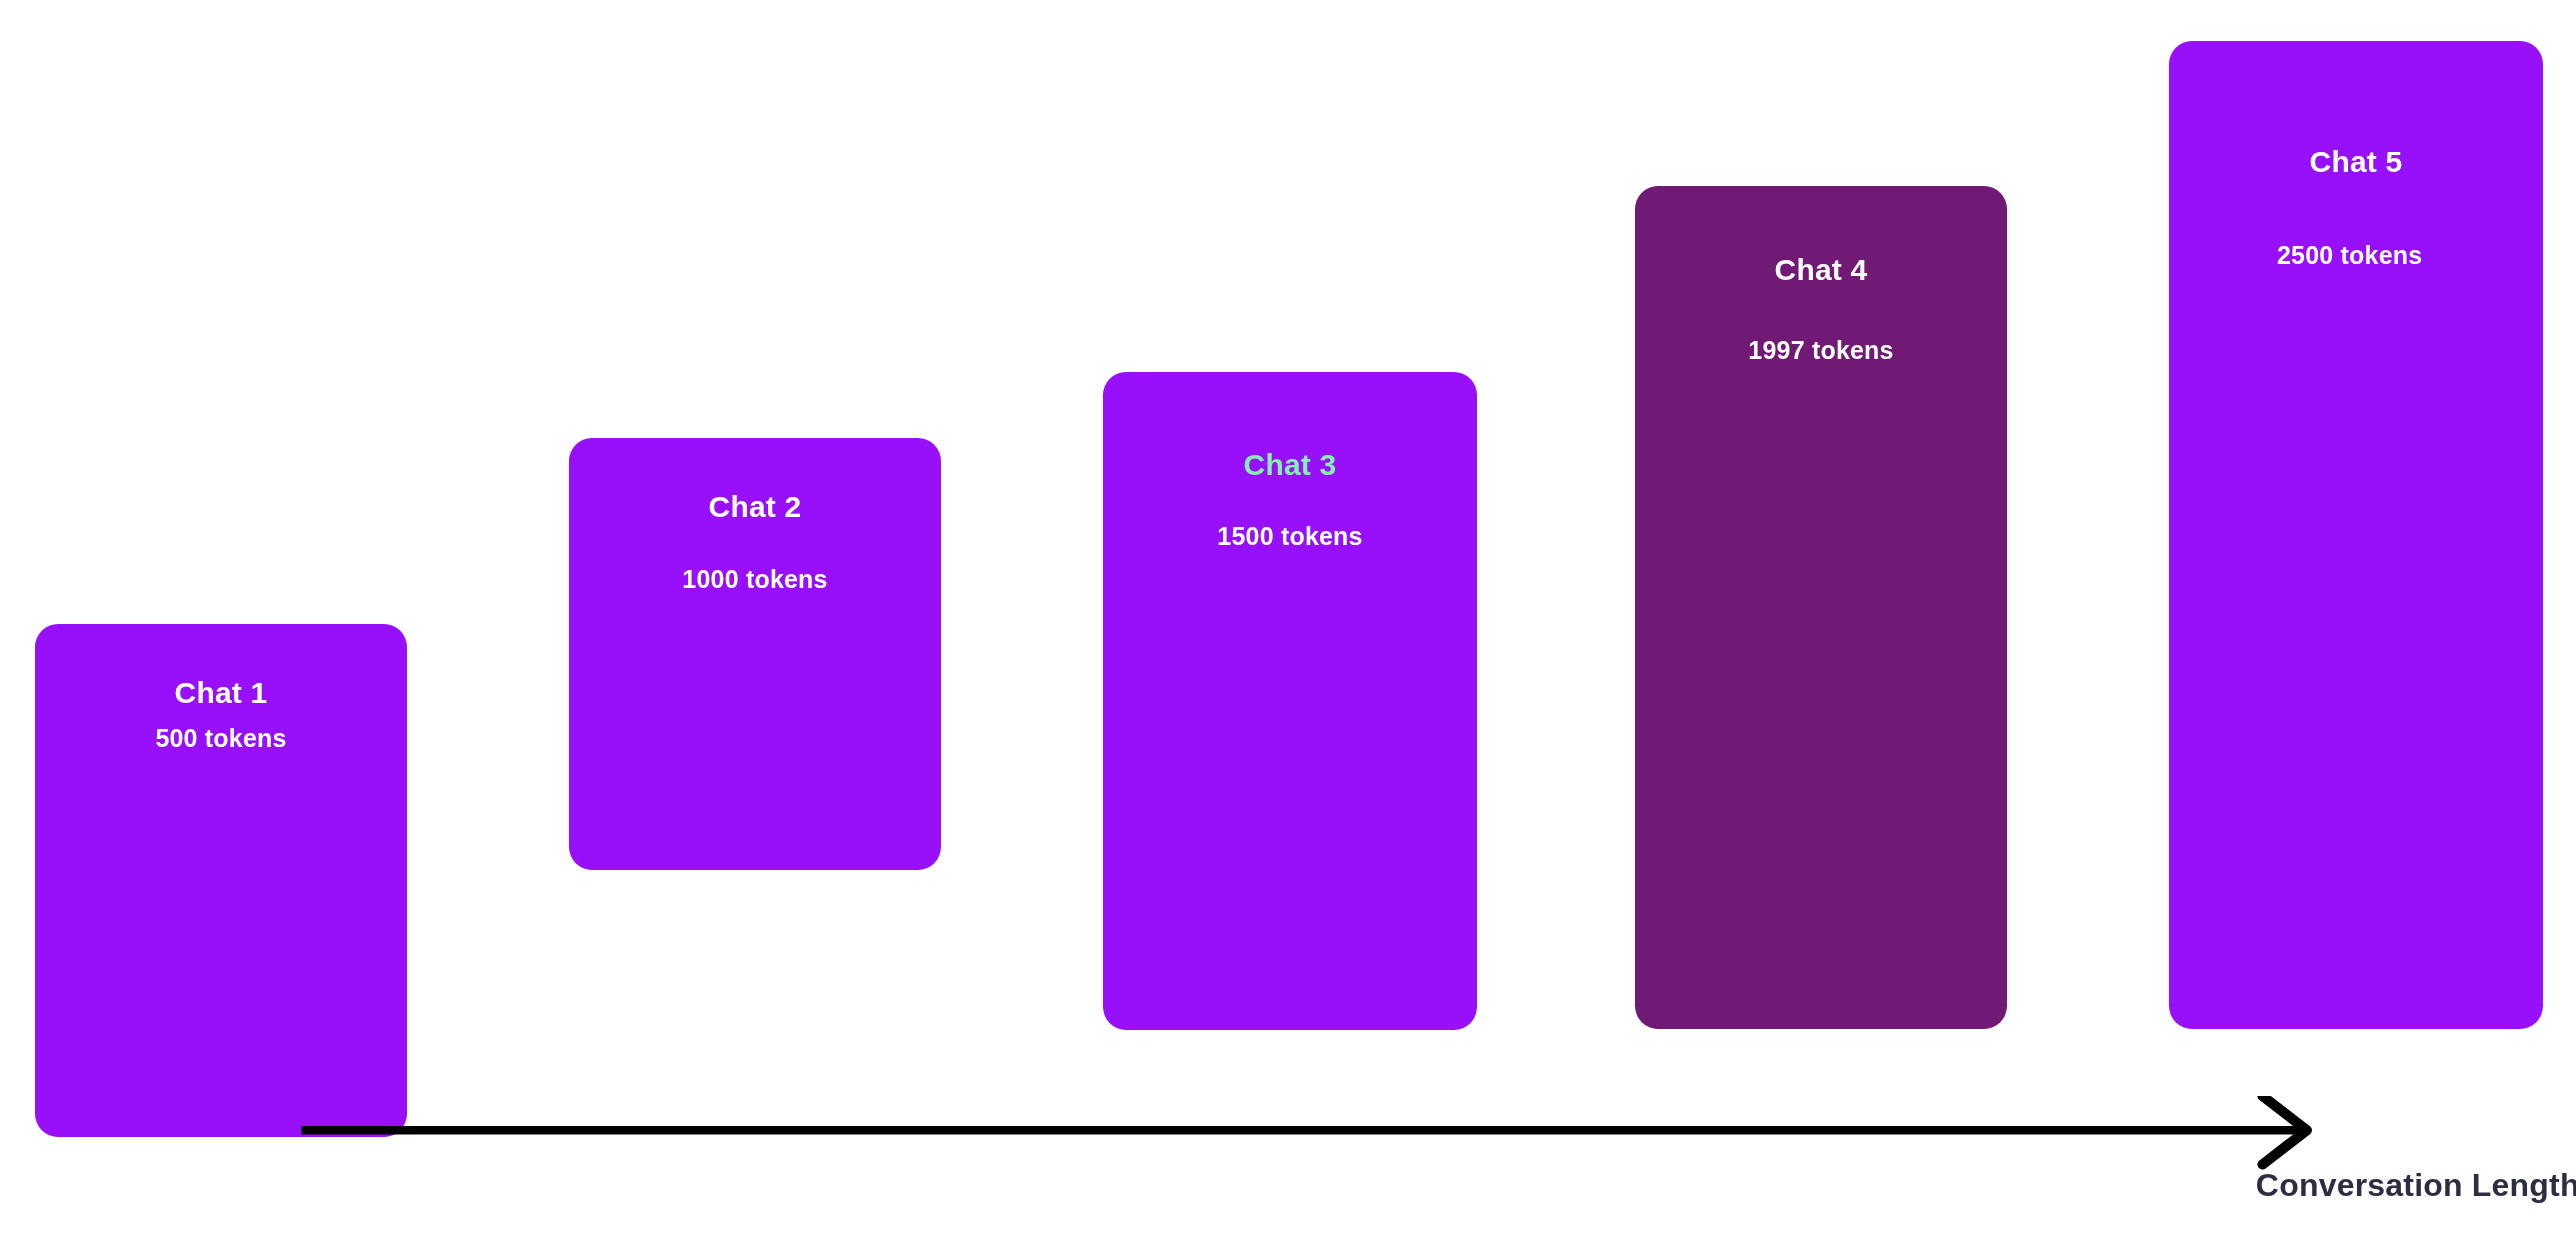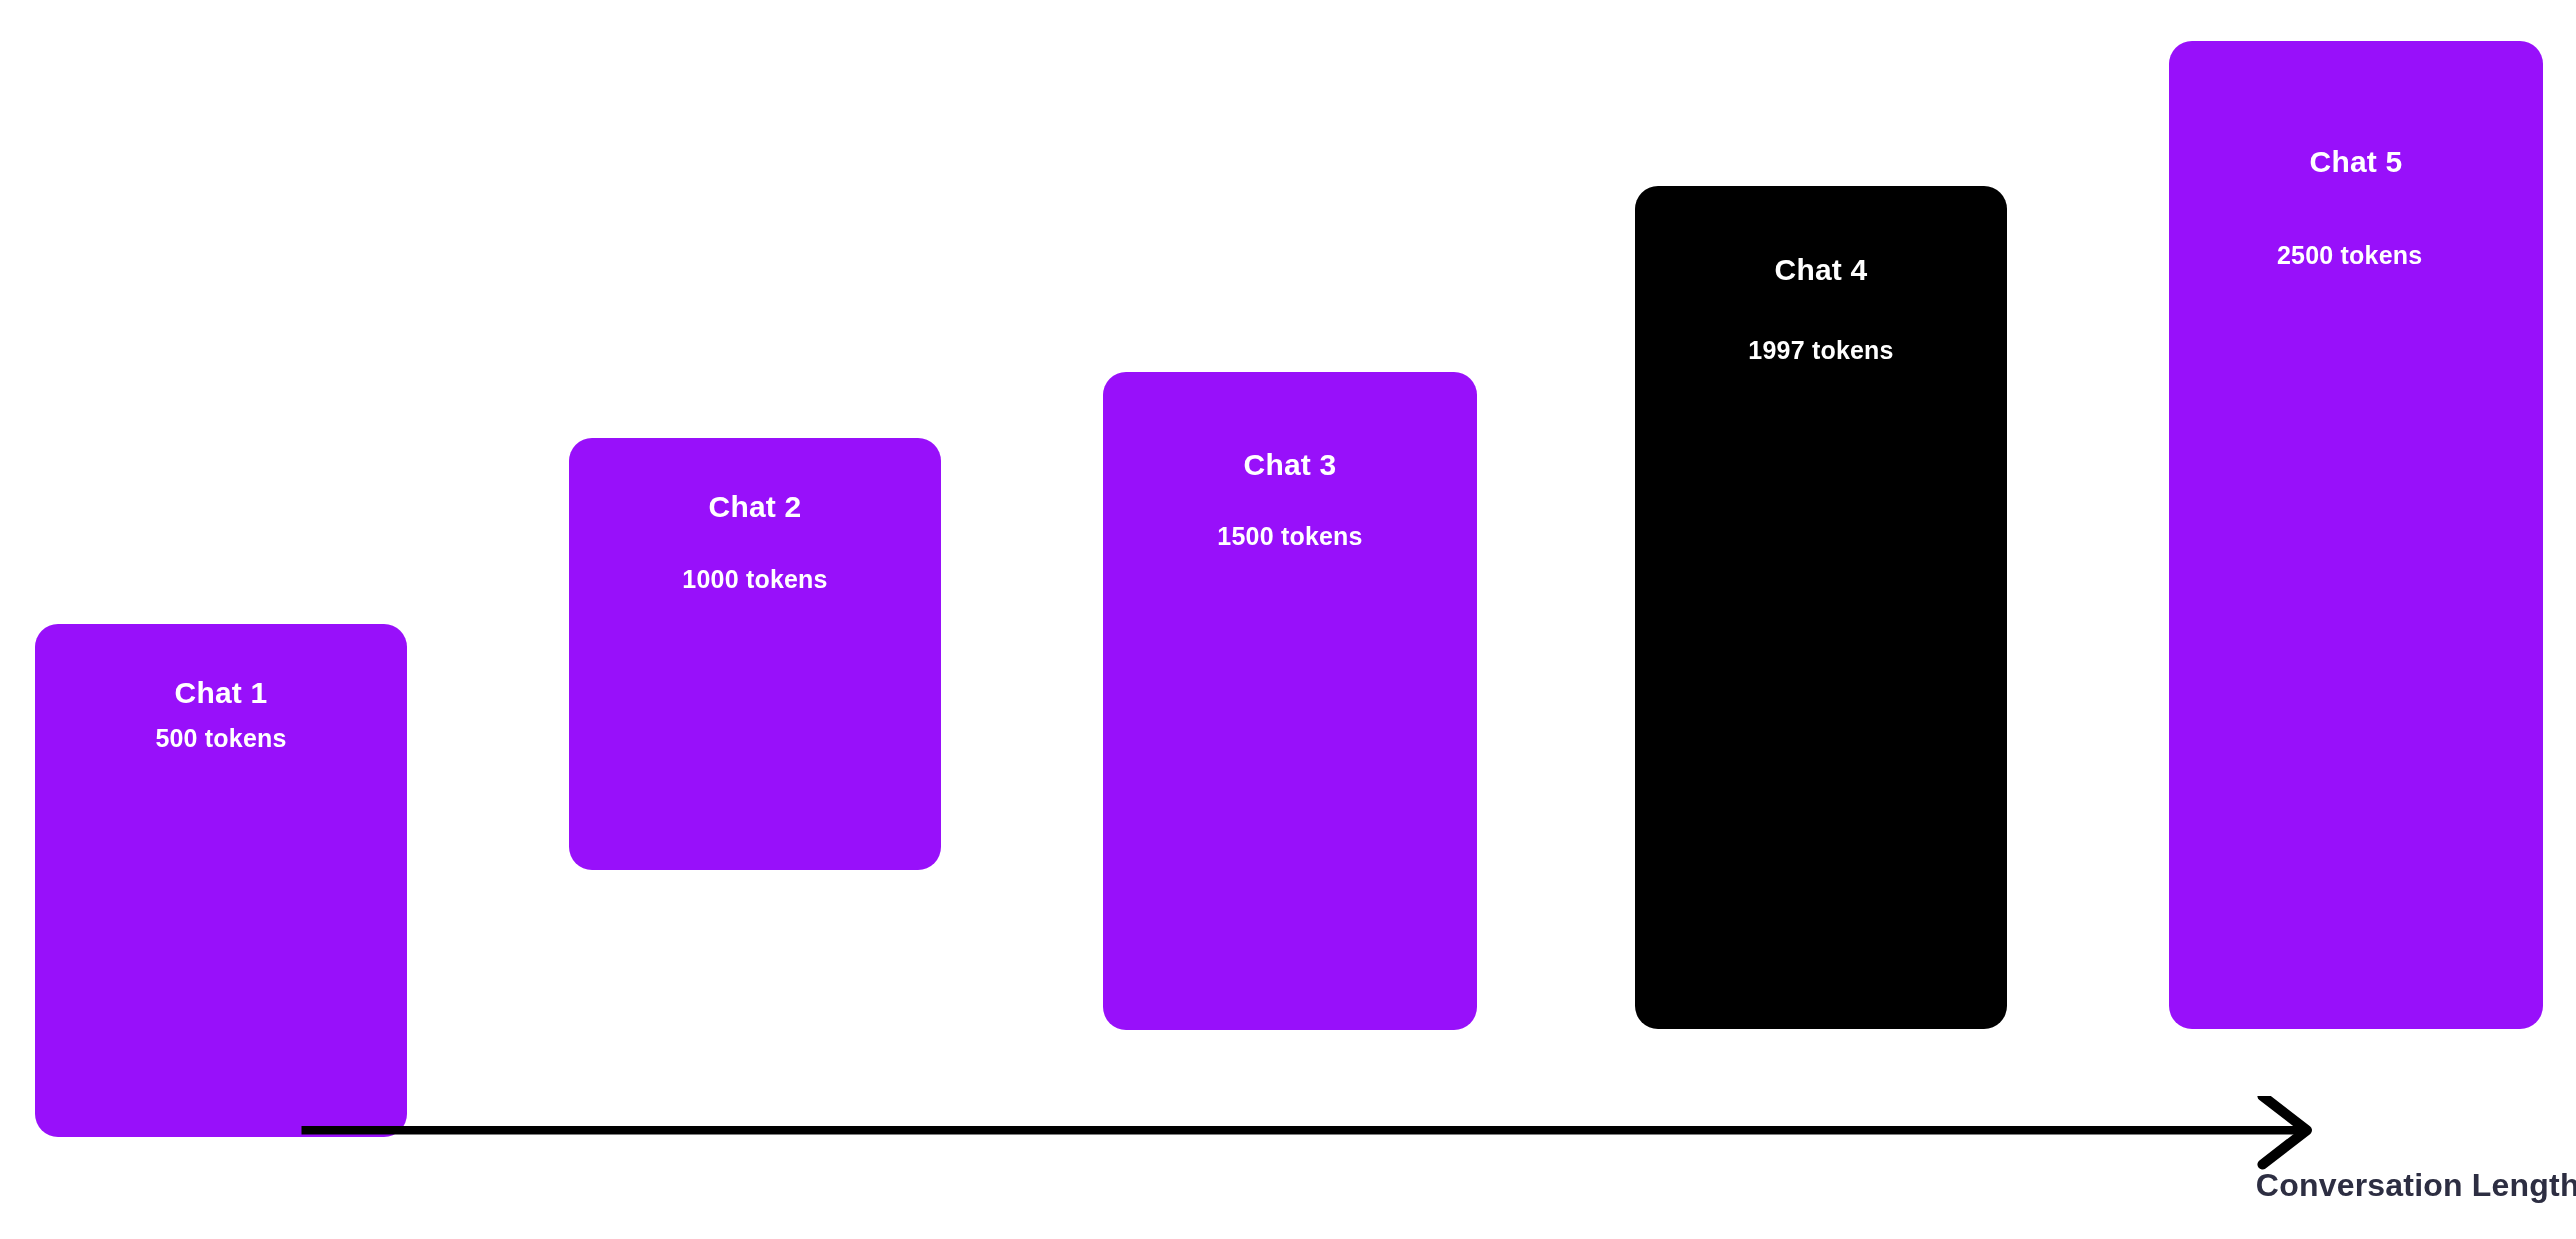--- a/index.html
+++ b/index.html
@@ -111,7 +111,7 @@
     <div class="bar-value" style="color: rgb(255, 255, 255);">1500 tokens</div>
   </div>
 
-  <div class="bar bar-4" style="left: 1635px; top: 186px; width: 372px; height: 843px; background: #000000;">
+  <div class="bar bar-4" style="left: 1635px; top: 186px; width: 372px; height: 843px; background: #701a75;">
     <div class="bar-title" style="color: rgb(255, 255, 255);">Chat 4</div>
     <div class="bar-value" style="color: rgb(255, 255, 255);">1997 tokens</div>
   </div>

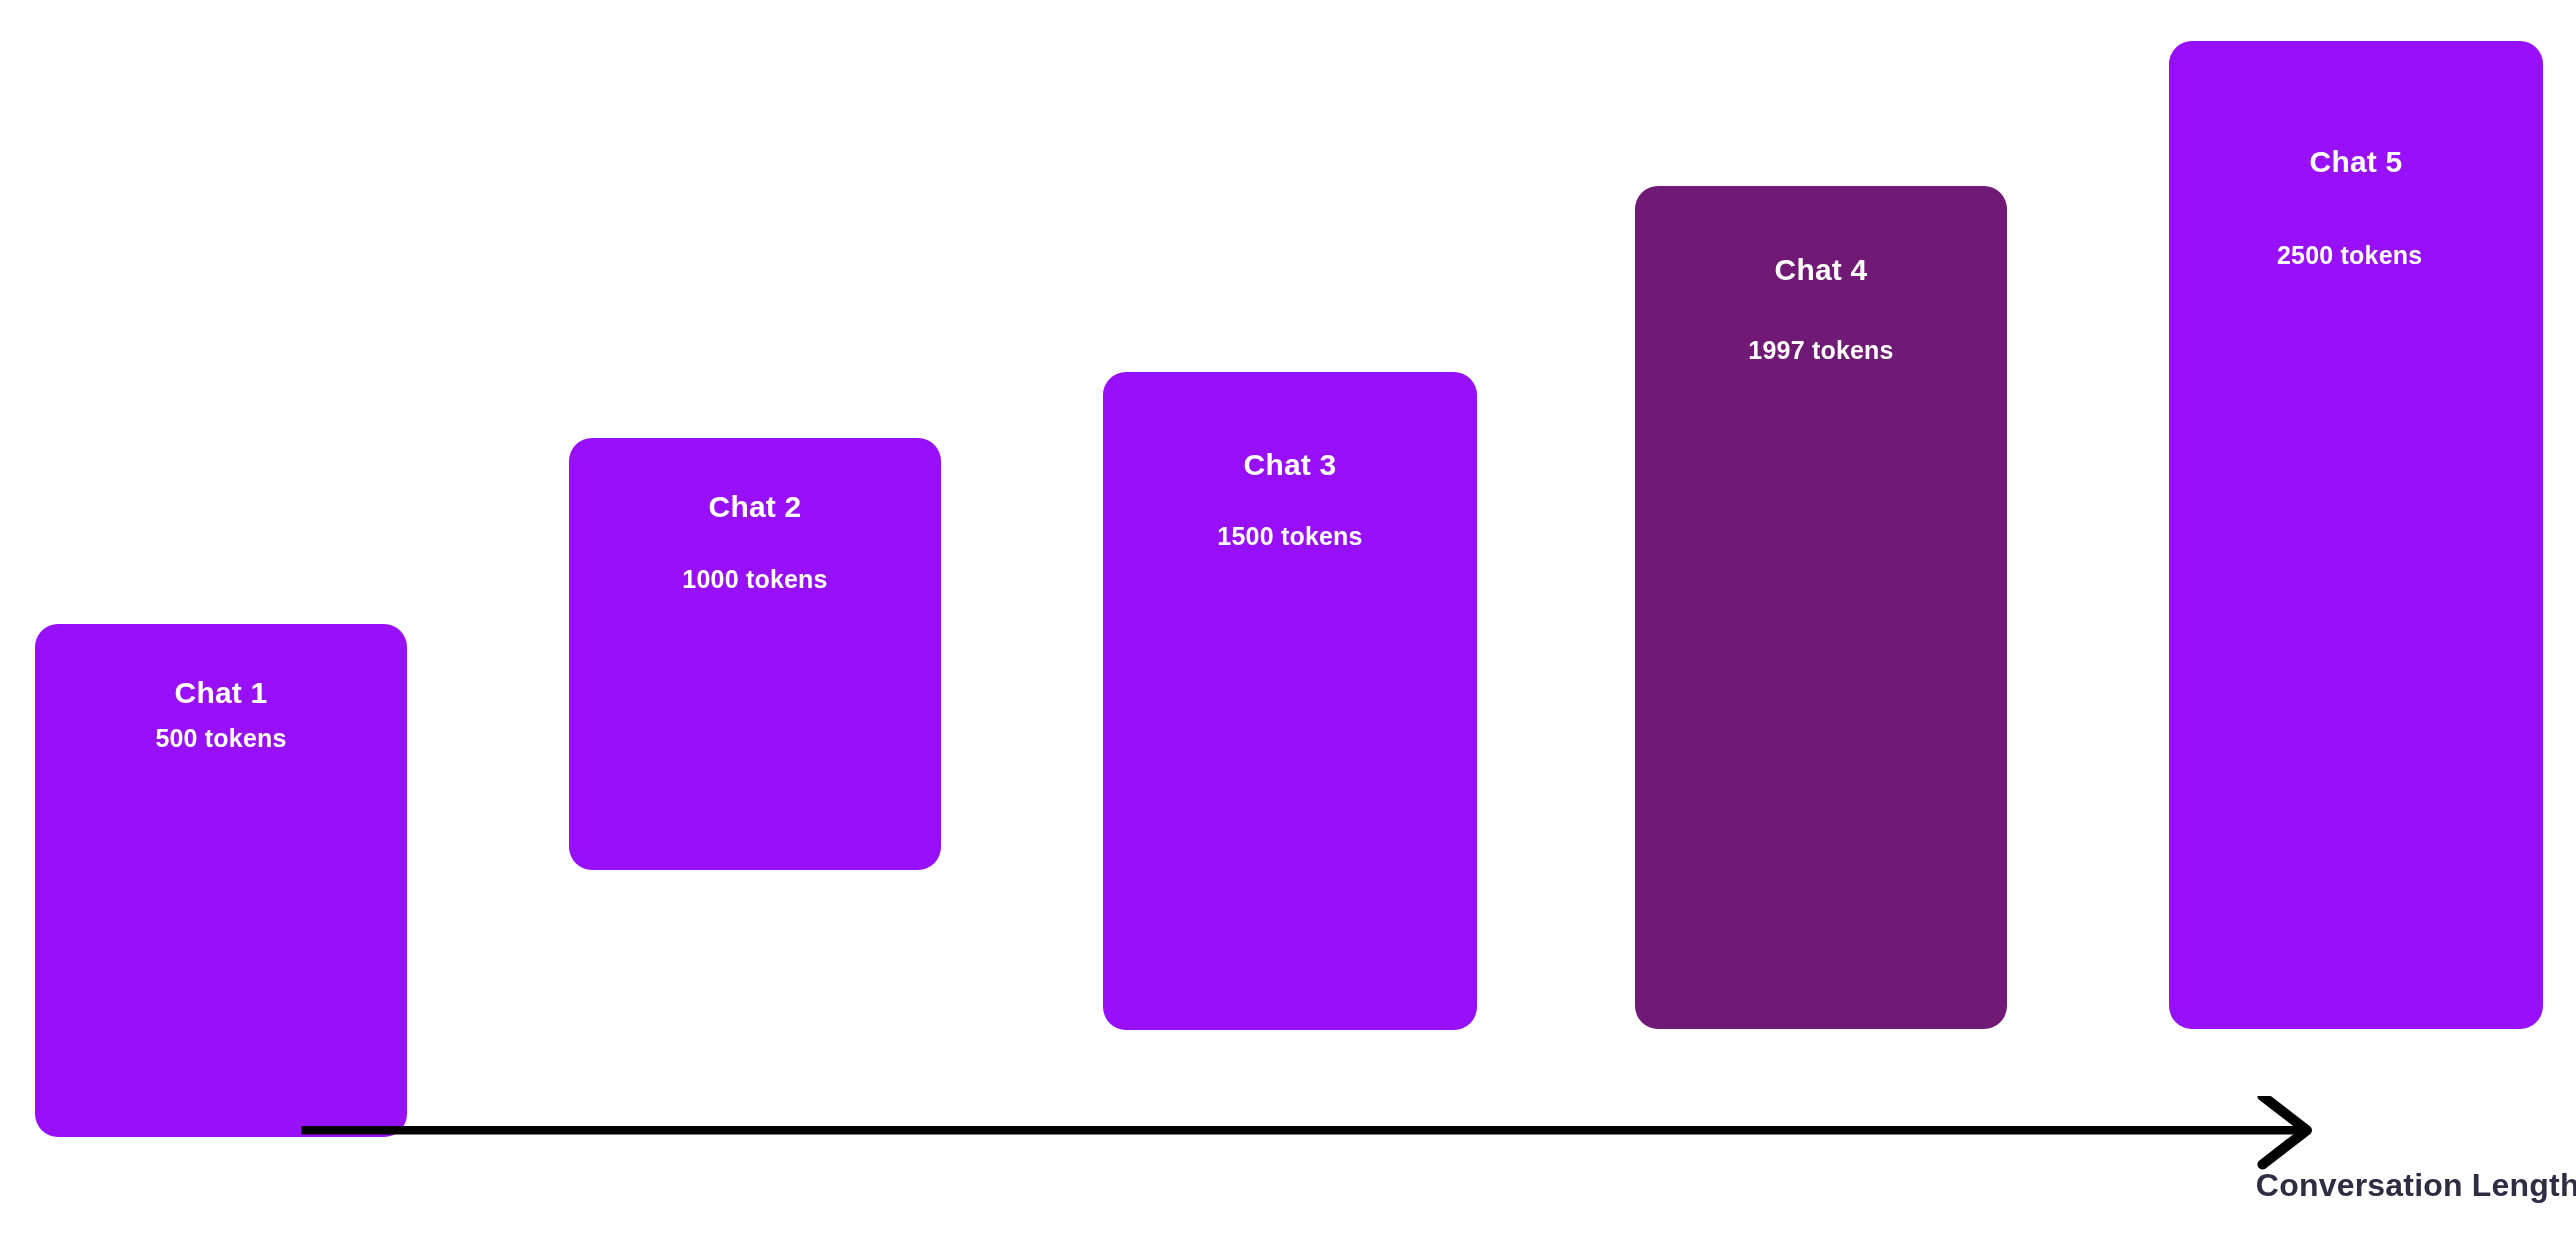--- a/index.html
+++ b/index.html
@@ -107,7 +107,7 @@
   </div>
 
   <div class="bar bar-3" style="left: 1103px; top: 372px; width: 374px; height: 658px; background: rgb(152, 16, 250);">
-    <div class="bar-title" style="color: #ffffff;">Chat 3</div>
+    <div class="bar-title" style="color: #86efac;">Chat 3</div>
     <div class="bar-value" style="color: rgb(255, 255, 255);">1500 tokens</div>
   </div>
 

